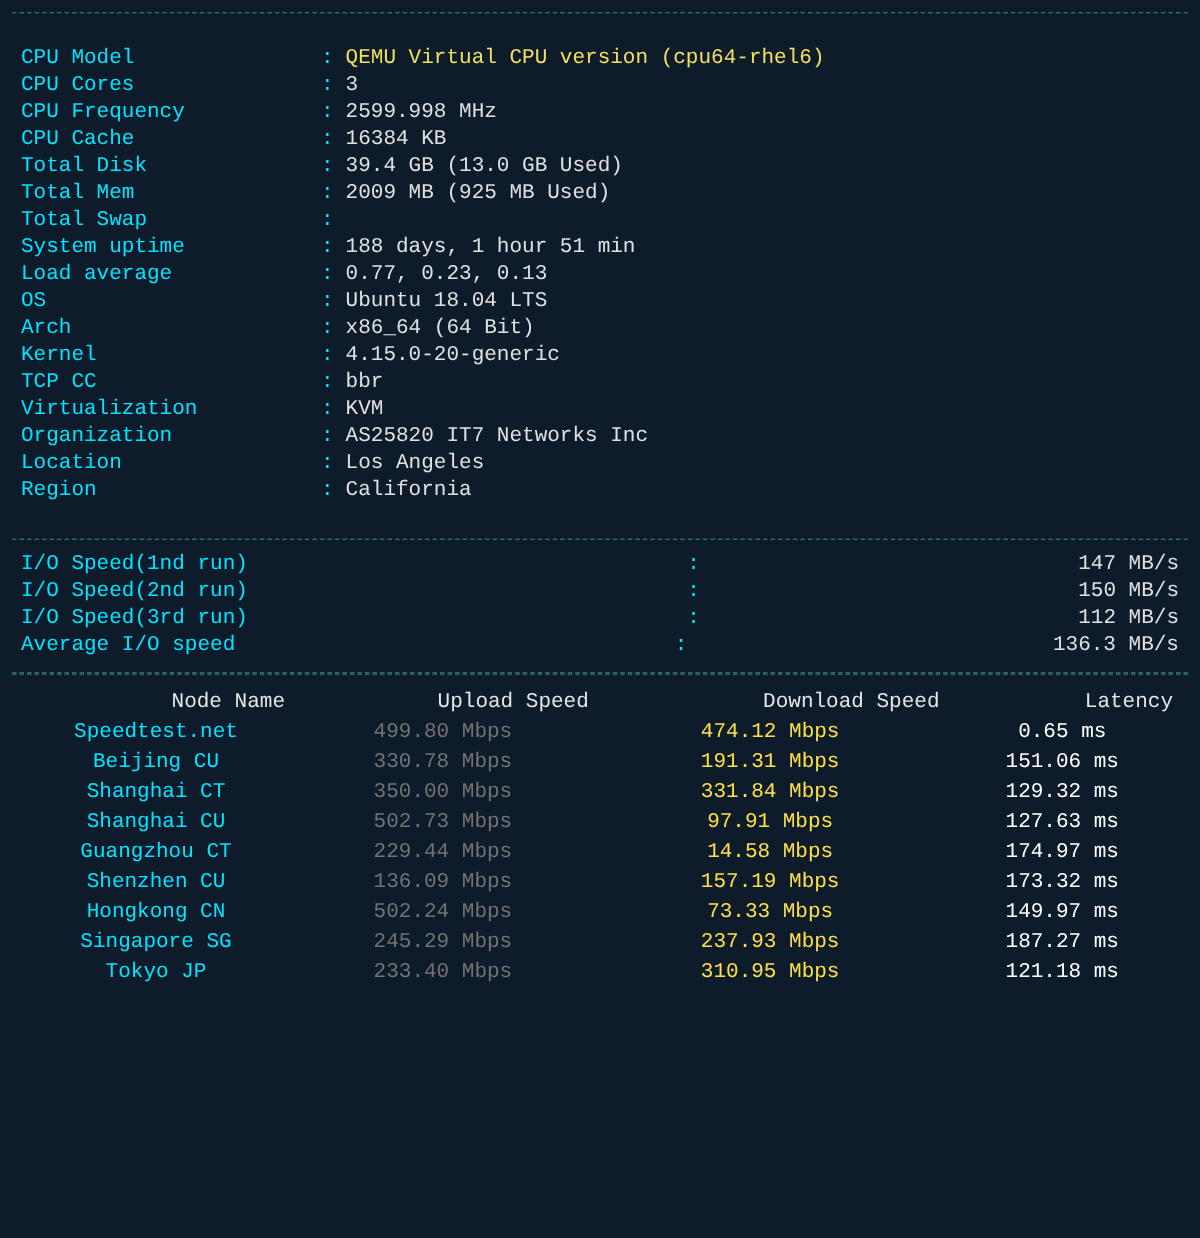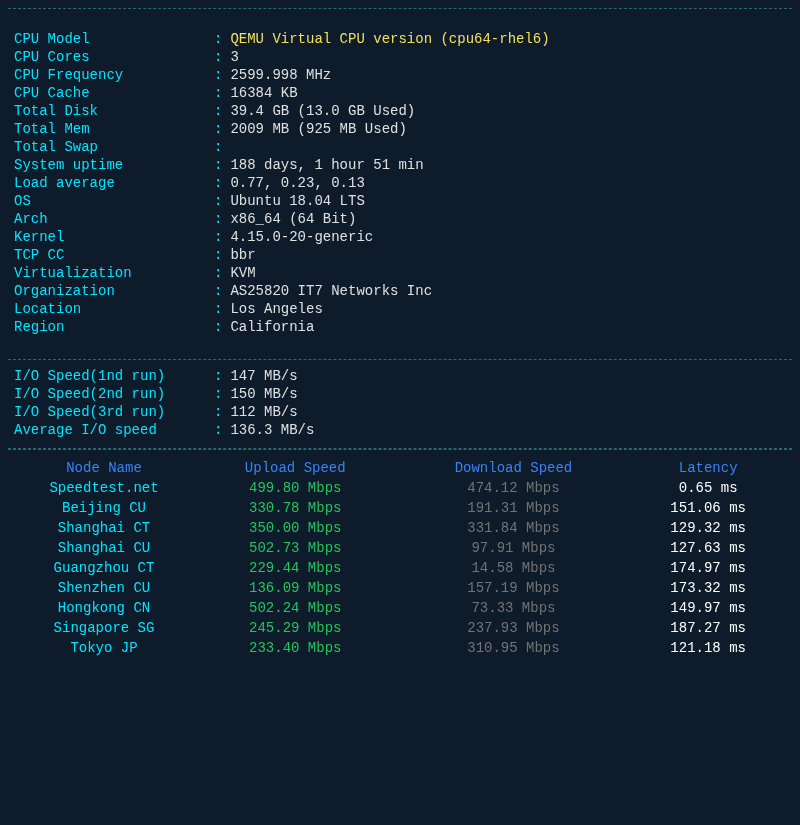--- a/index.html
+++ b/index.html
@@ -42,6 +42,7 @@
     .io-row {
       display: flex;
       margin-bottom: 2px;
+      justify-content: space-between;
     }
     .io-label {
       color: #00e5ff;

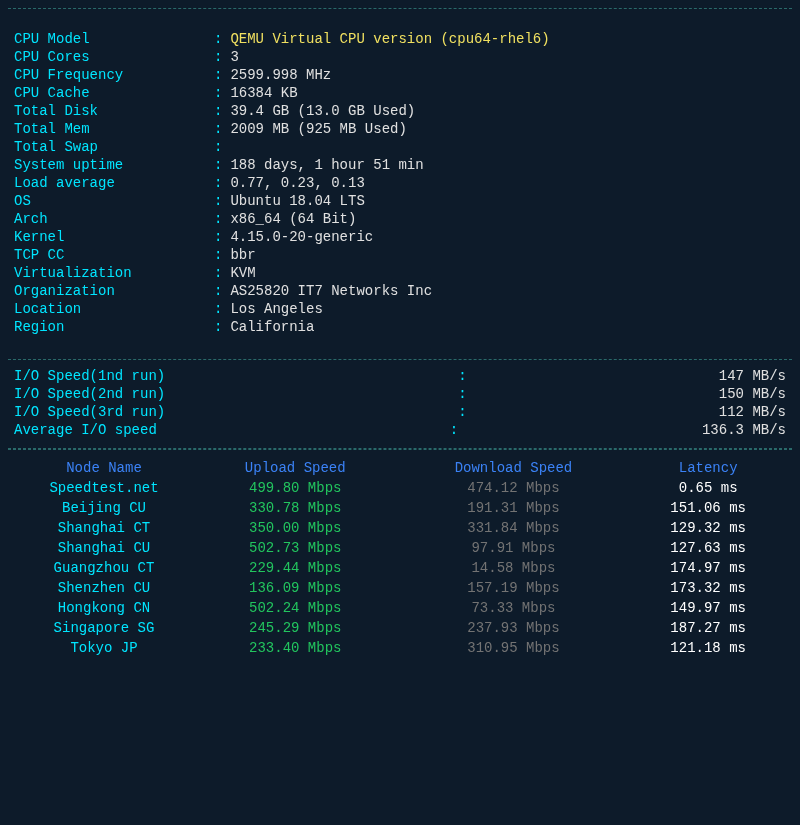--- a/index.html
+++ b/index.html
@@ -60,8 +60,8 @@
       border-collapse: collapse;
     }
     .speed-table th {
-      color: #3b82f6;
-      text-align: center;
+      color: #e5e5e5;
+      text-align: right;
       padding: 2px 4px;
       font-weight: normal;
     }

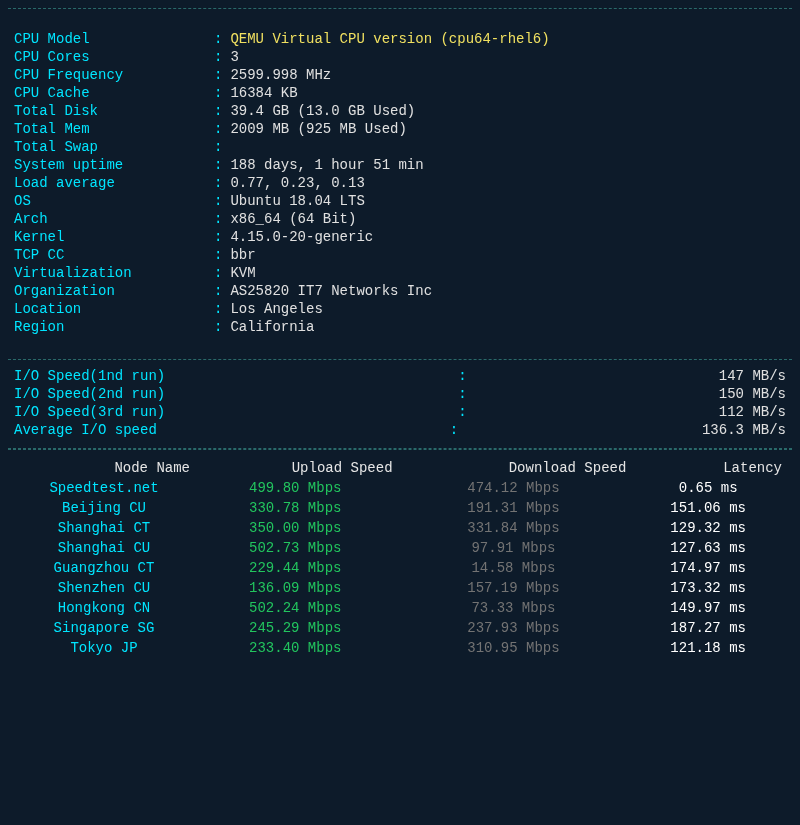--- a/index.html
+++ b/index.html
@@ -70,7 +70,7 @@
       text-align: center;
     }
     .node-name { color: #00e5ff; }
-    .upload-speed { color: #22c55e; margin-left: 20px; }
+    .upload-speed { color: #737373; margin-left: 20px; }
     .download-speed { color: #737373; }
     .latency { color: #ffffff; }
     .watermark {

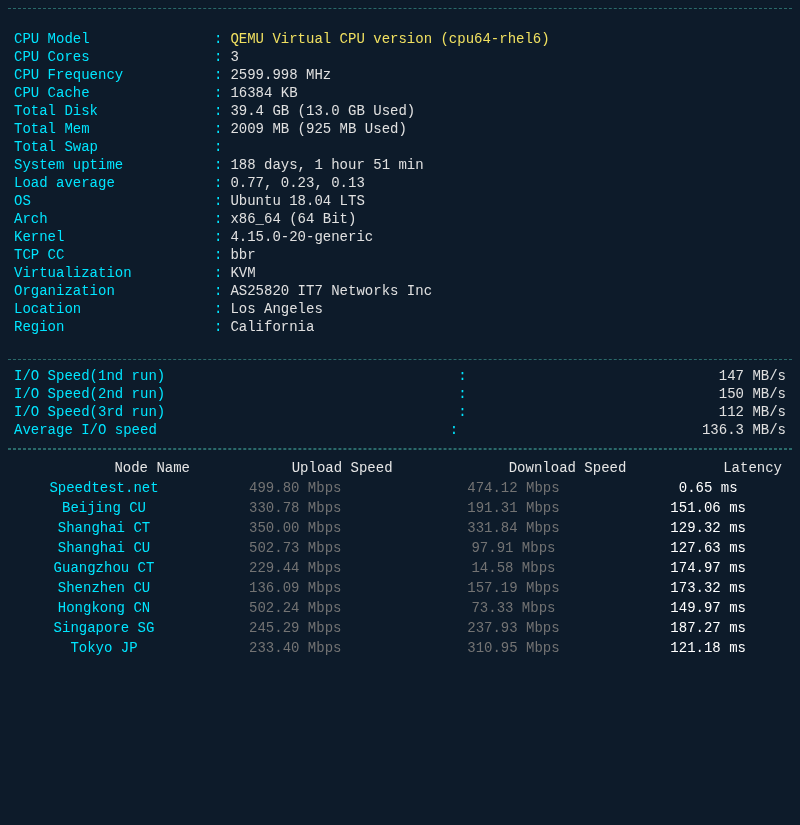--- a/index.html
+++ b/index.html
@@ -71,7 +71,7 @@
     }
     .node-name { color: #00e5ff; }
     .upload-speed { color: #737373; margin-left: 20px; }
-    .download-speed { color: #737373; }
+    .download-speed { color: #fde047; }
     .latency { color: #ffffff; }
     .watermark {
       position: fixed;

